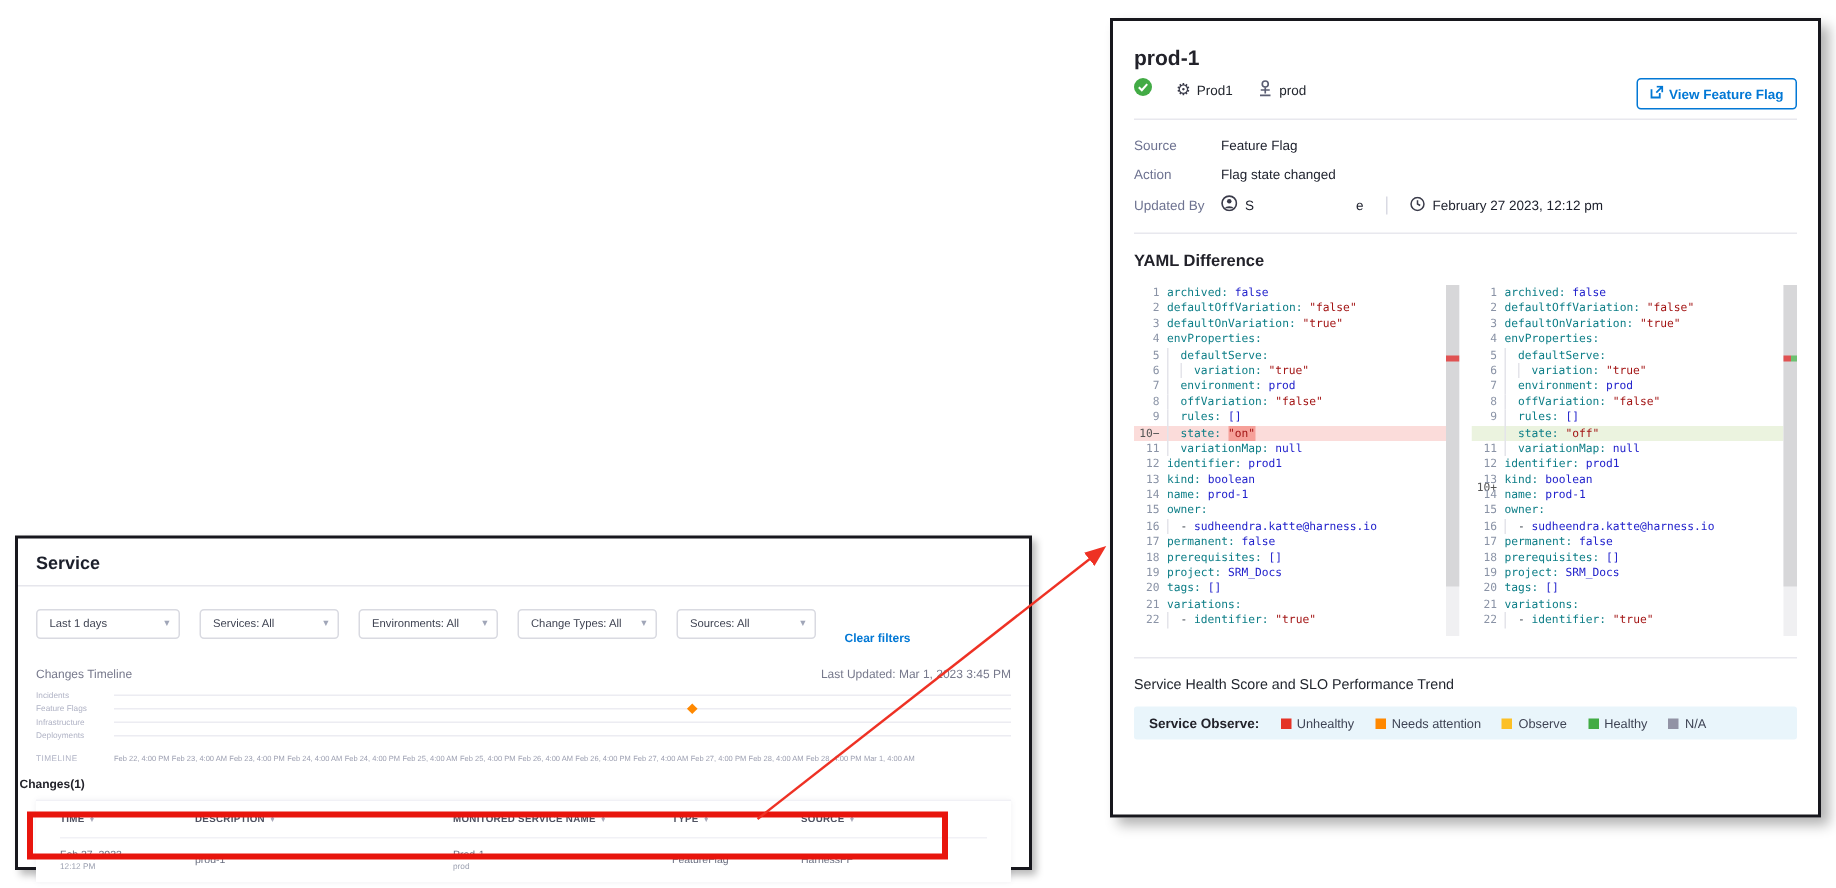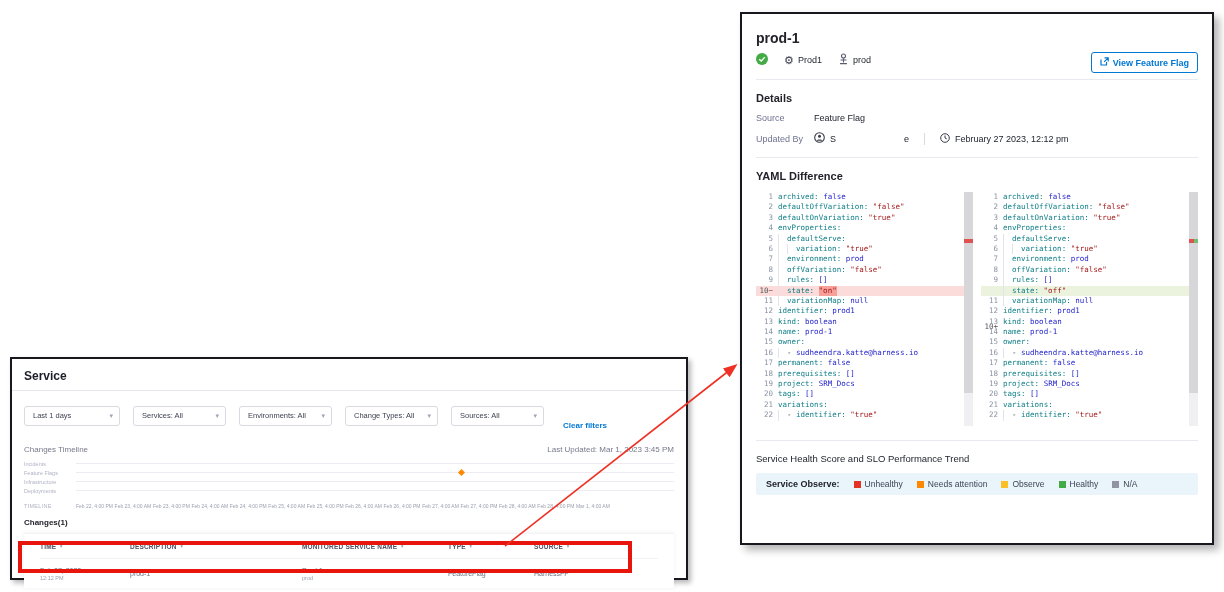--- a/index.html
+++ b/index.html
@@ -265,7 +265,6 @@
   </button>
 
   <div class="divider"></div>
-  <div class="sec-title">Details</div>
   <div class="detail-row">
     <span class="detail-label">Source</span>
     <span class="detail-value">Feature Flag</span>

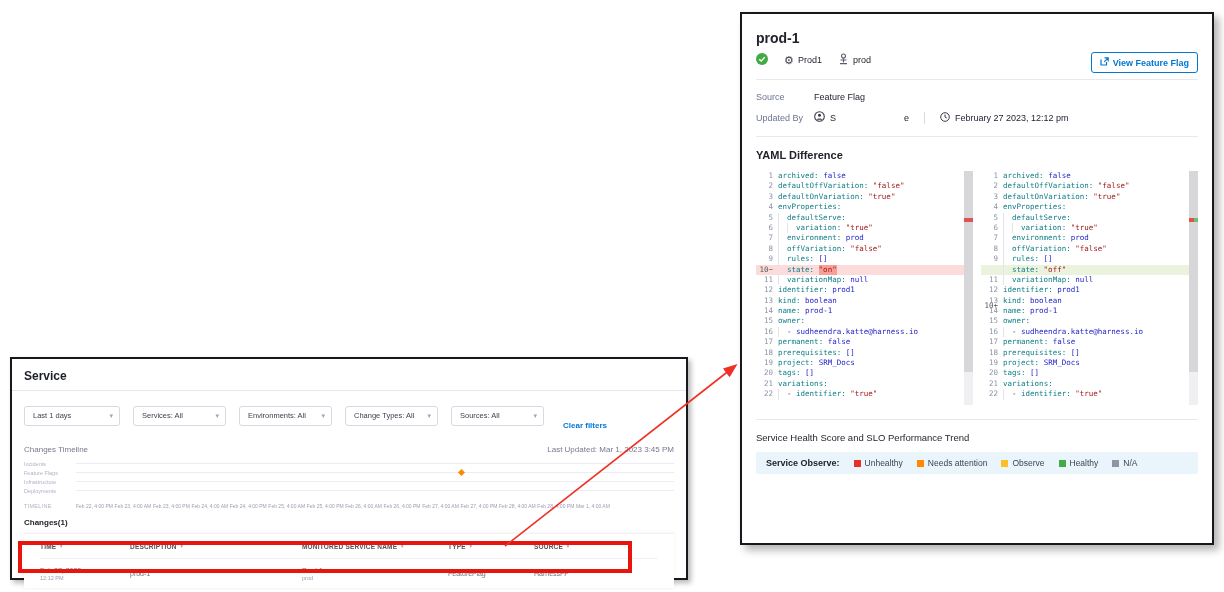--- a/index.html
+++ b/index.html
@@ -270,6 +270,10 @@
     <span class="detail-value">Feature Flag</span>
   </div>
   <div class="detail-row">
+    <span class="detail-label">Action</span>
+    <span class="detail-value">Flag state changed</span>
+  </div>
+  <div class="detail-row">
     <span class="detail-label">Updated By</span>
     <span class="ub-wrap">
       <span>

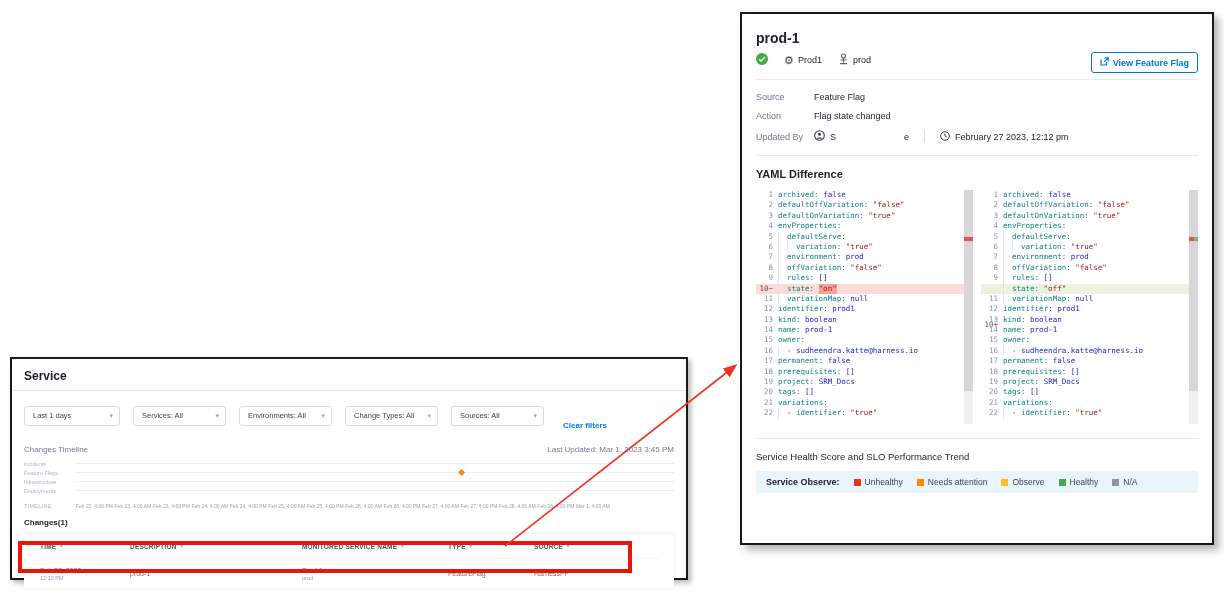--- a/index.html
+++ b/index.html
@@ -32,7 +32,7 @@
   .tl-axis-label { width:52px; font-size:5.5px; color:#b0b3c5; letter-spacing:.3px; flex:none; }
   .tl-ticks { display:flex; justify-content:space-between; width:534px; }
   .tl-tick { font-size:5px; color:#9b9eb0; white-space:nowrap; }
-  .lp-changes-count { font-size:8px; font-weight:bold; color:#22222a; padding:9px 12px 6px; }
+  .lp-changes-count { font-size:8px; font-weight:bold; color:#22222a; padding:9px 1px 6px; }
   .lp-table { margin:0 12px; background:#fff; border-top:1px solid #f1f1f6;
               box-shadow:0 0 4px rgba(80,80,110,.08); padding:0 16px; }
   .tbl-grid { display:grid; grid-template-columns:90px 172px 146px 86px 1fr; align-items:center; }

